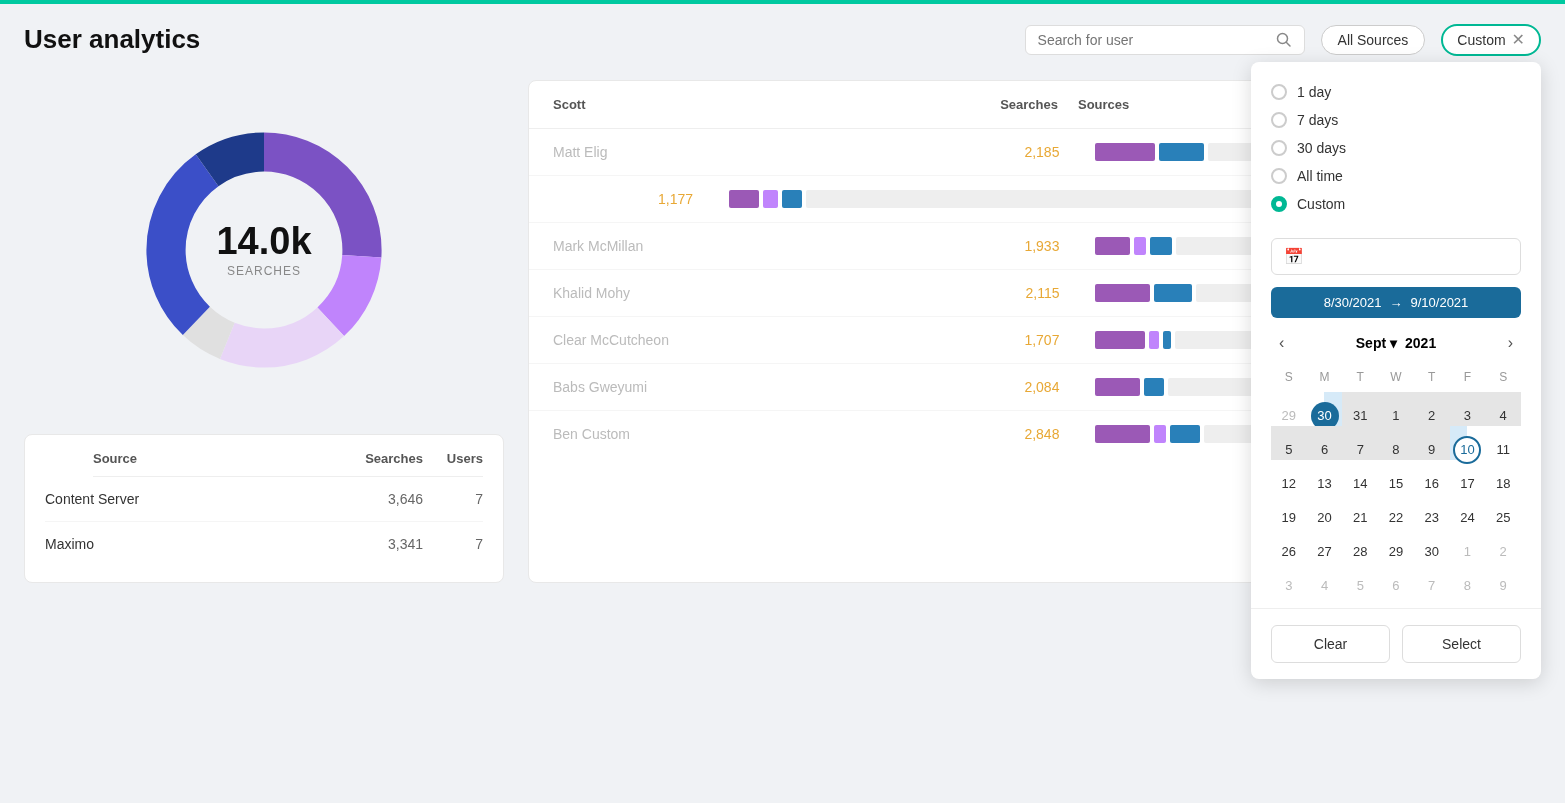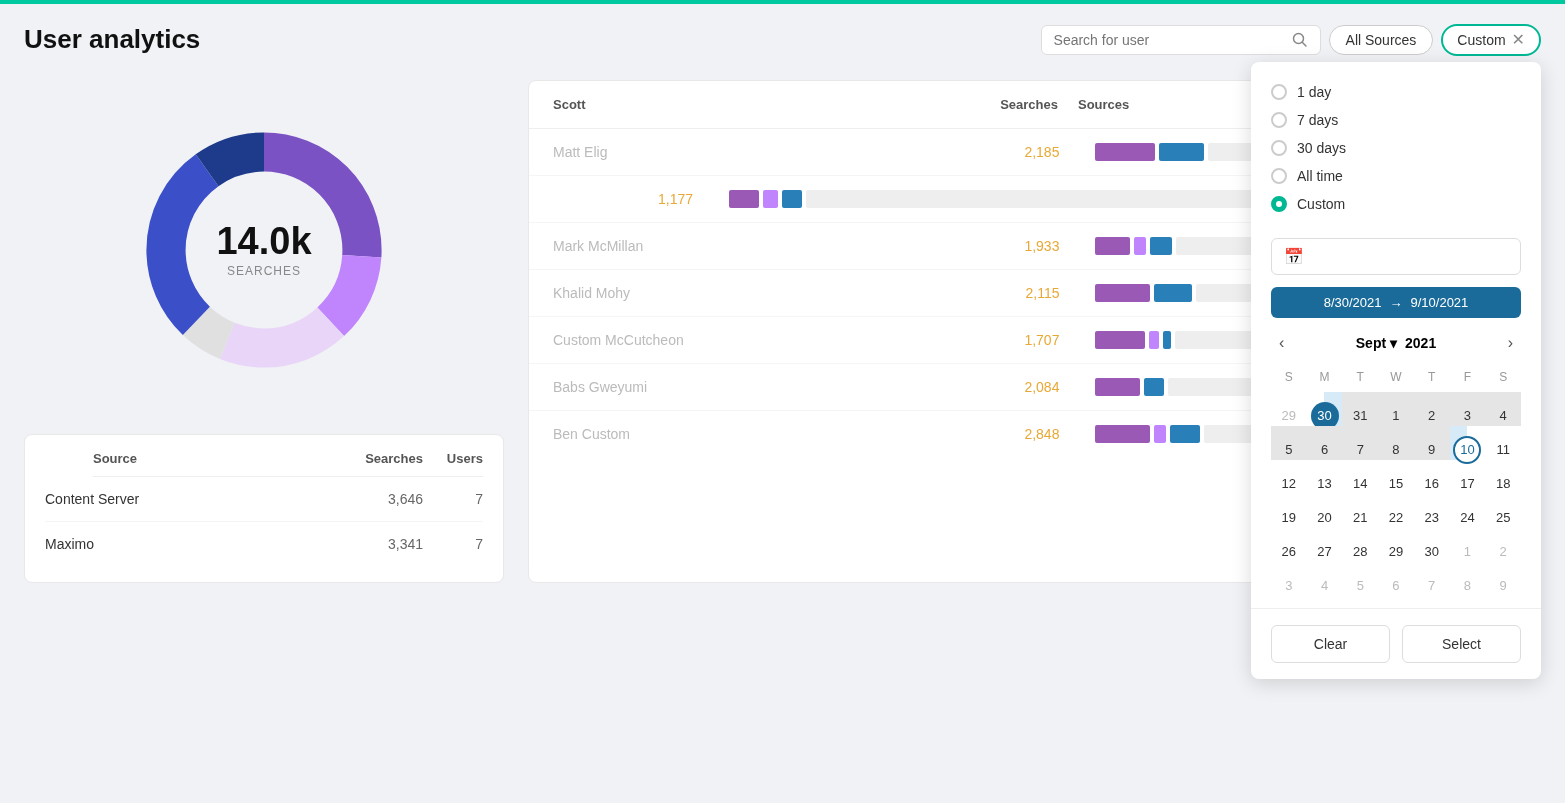--- a/index.html
+++ b/index.html
@@ -37,7 +37,7 @@
     .header-controls {
       display: flex;
       align-items: center;
-      gap: 8px;
+      gap: 16px;
     }
     .search-box {
       display: flex;

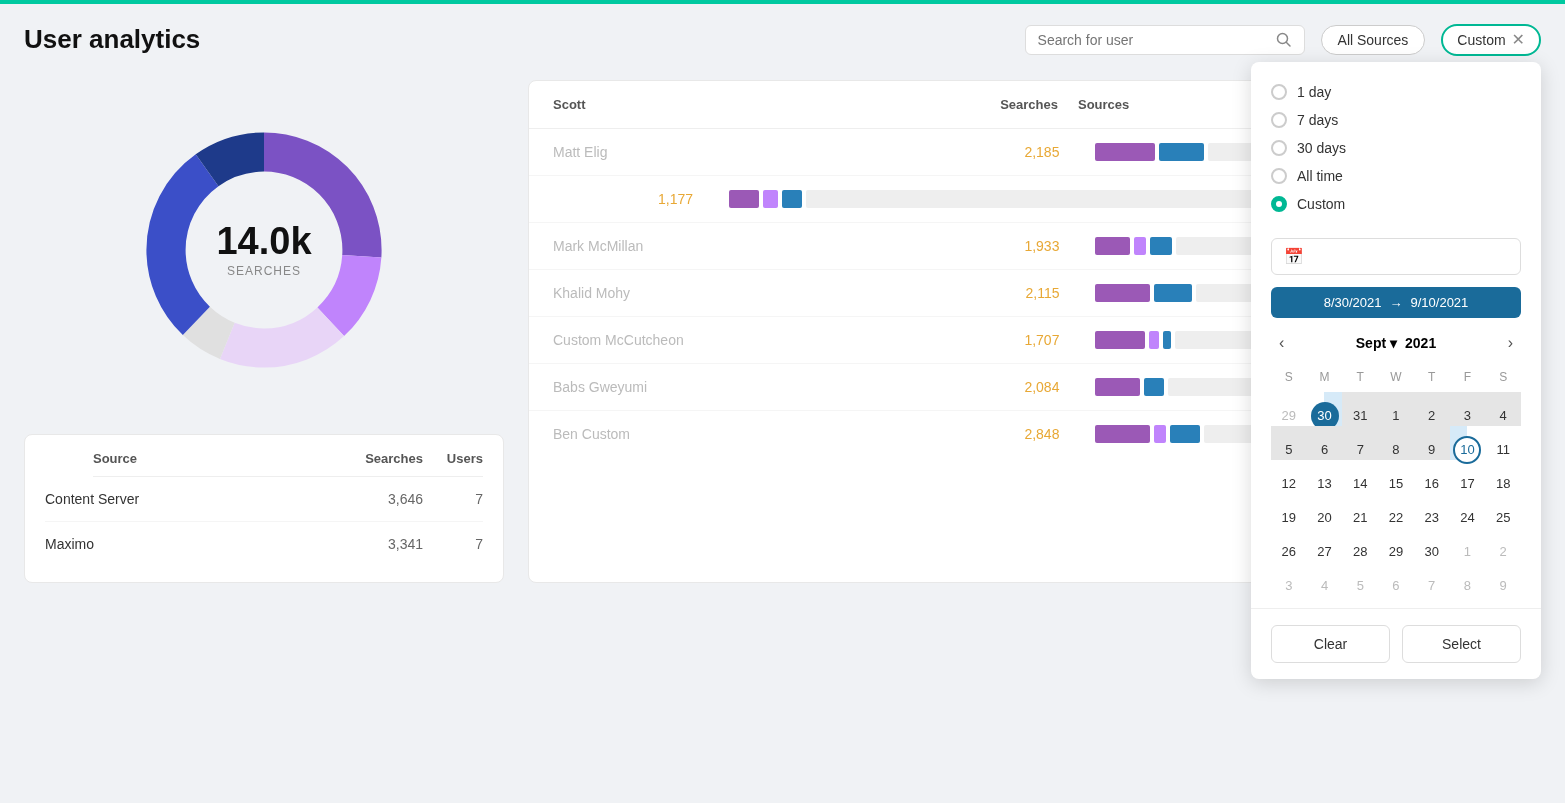--- a/index.html
+++ b/index.html
@@ -480,7 +480,7 @@
       </div>
 
       <div class="user-table-row">
-        <span class="col-user-val">Custom McCutcheon</span>
+        <span class="col-user-val">Clear McCutcheon</span>
         <span class="col-searches-val">1,707</span>
         <div class="col-sources-bar">
           <div class="bar-segment" style="width:50px;background:#9b59b6;"></div>

